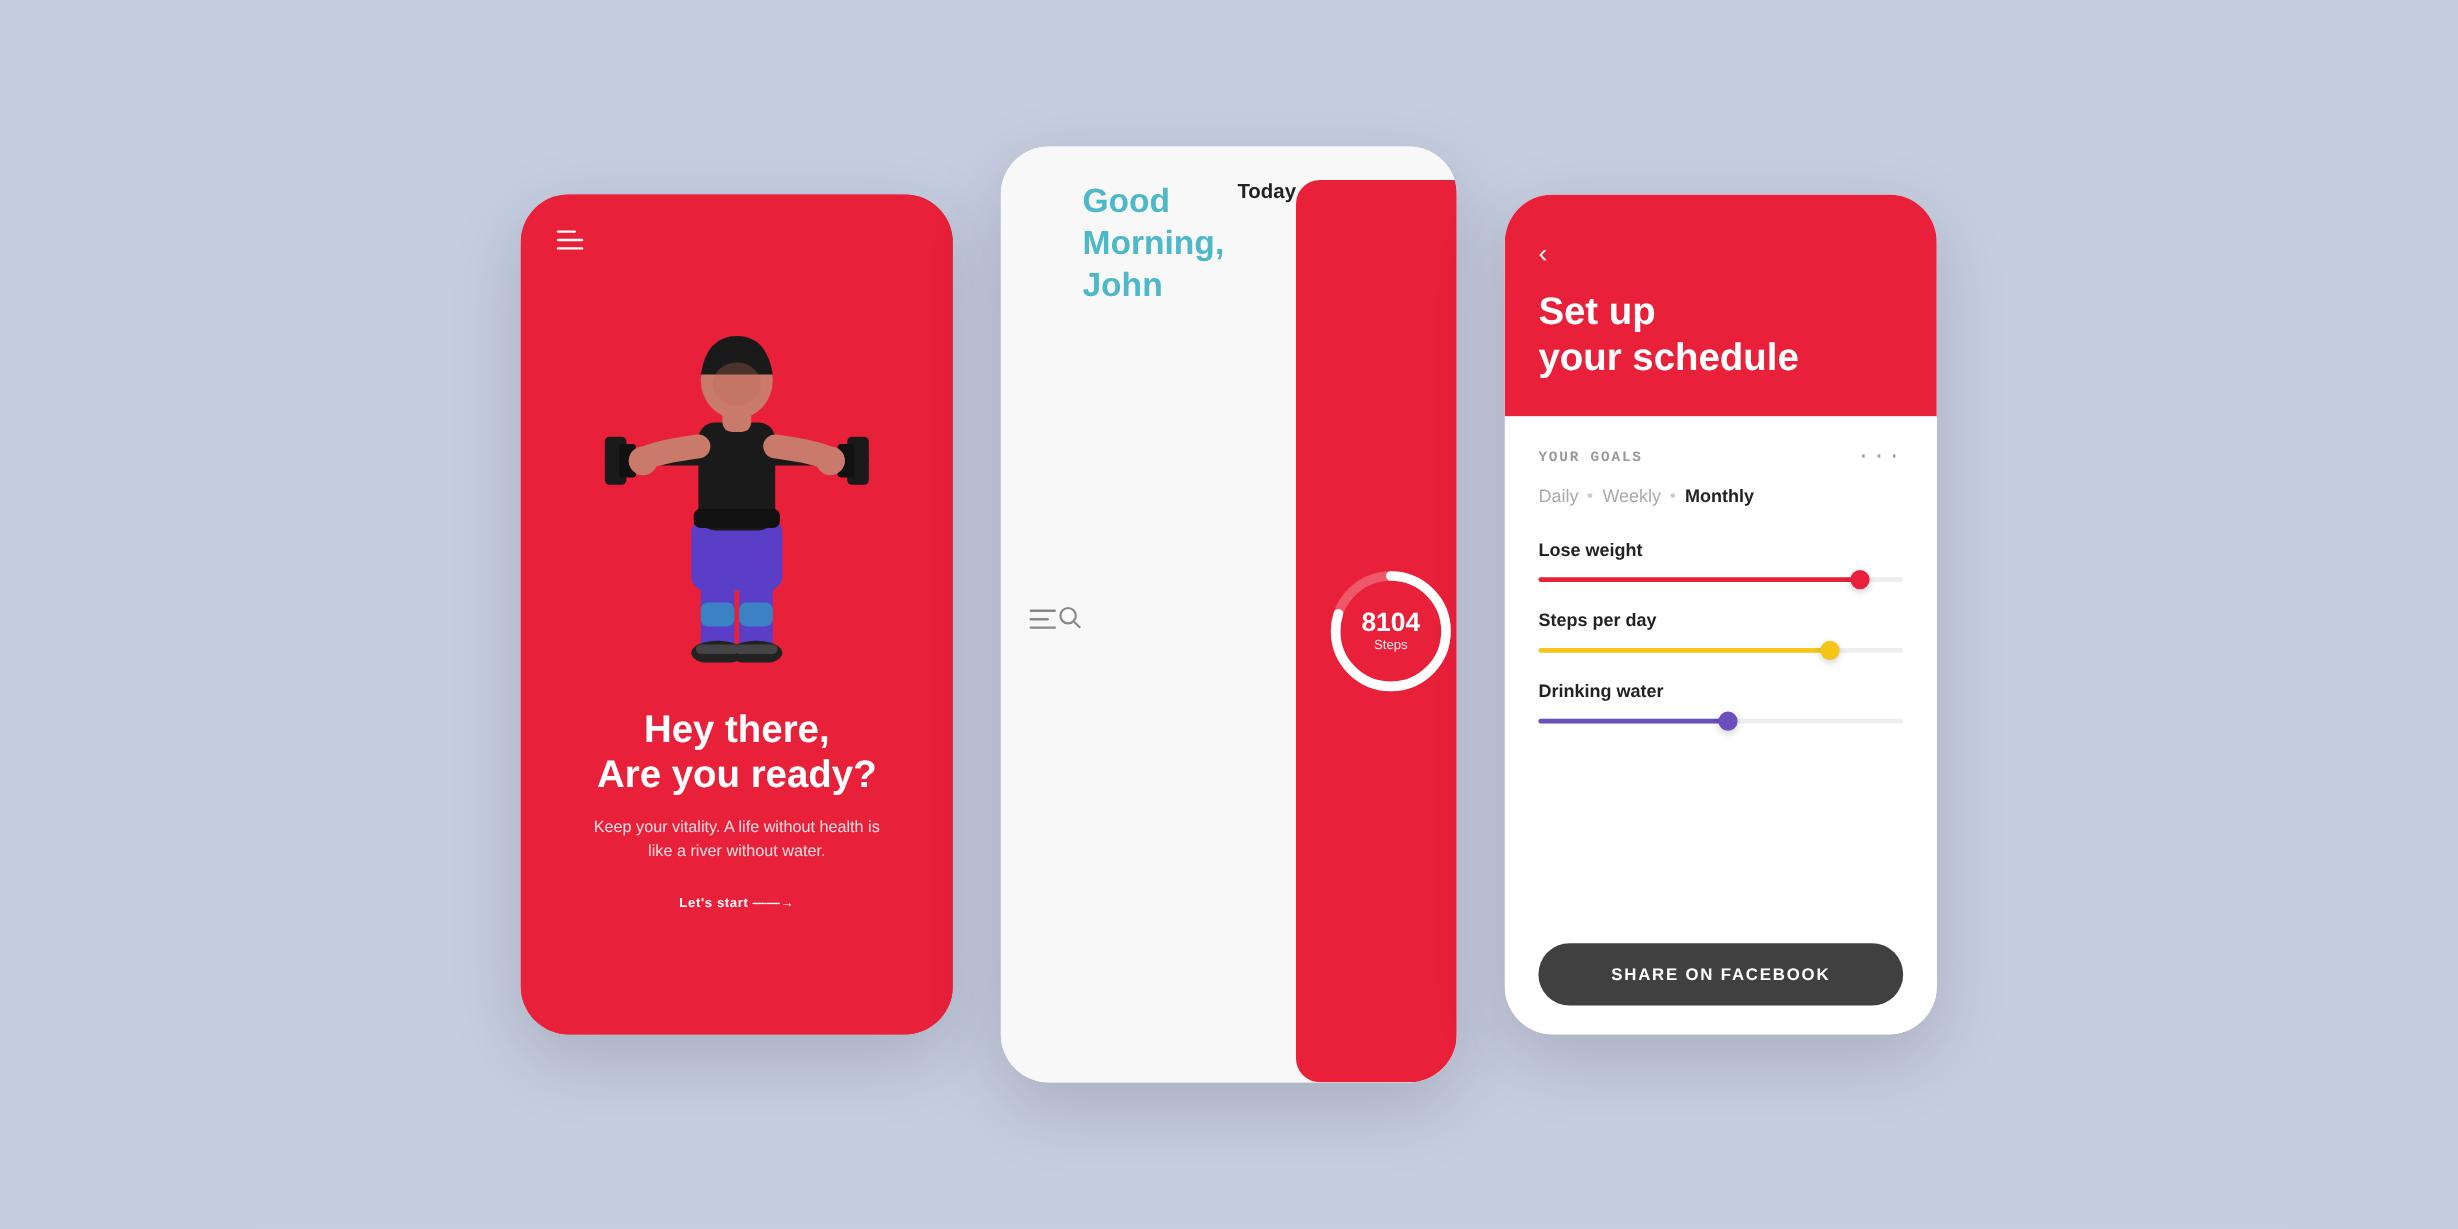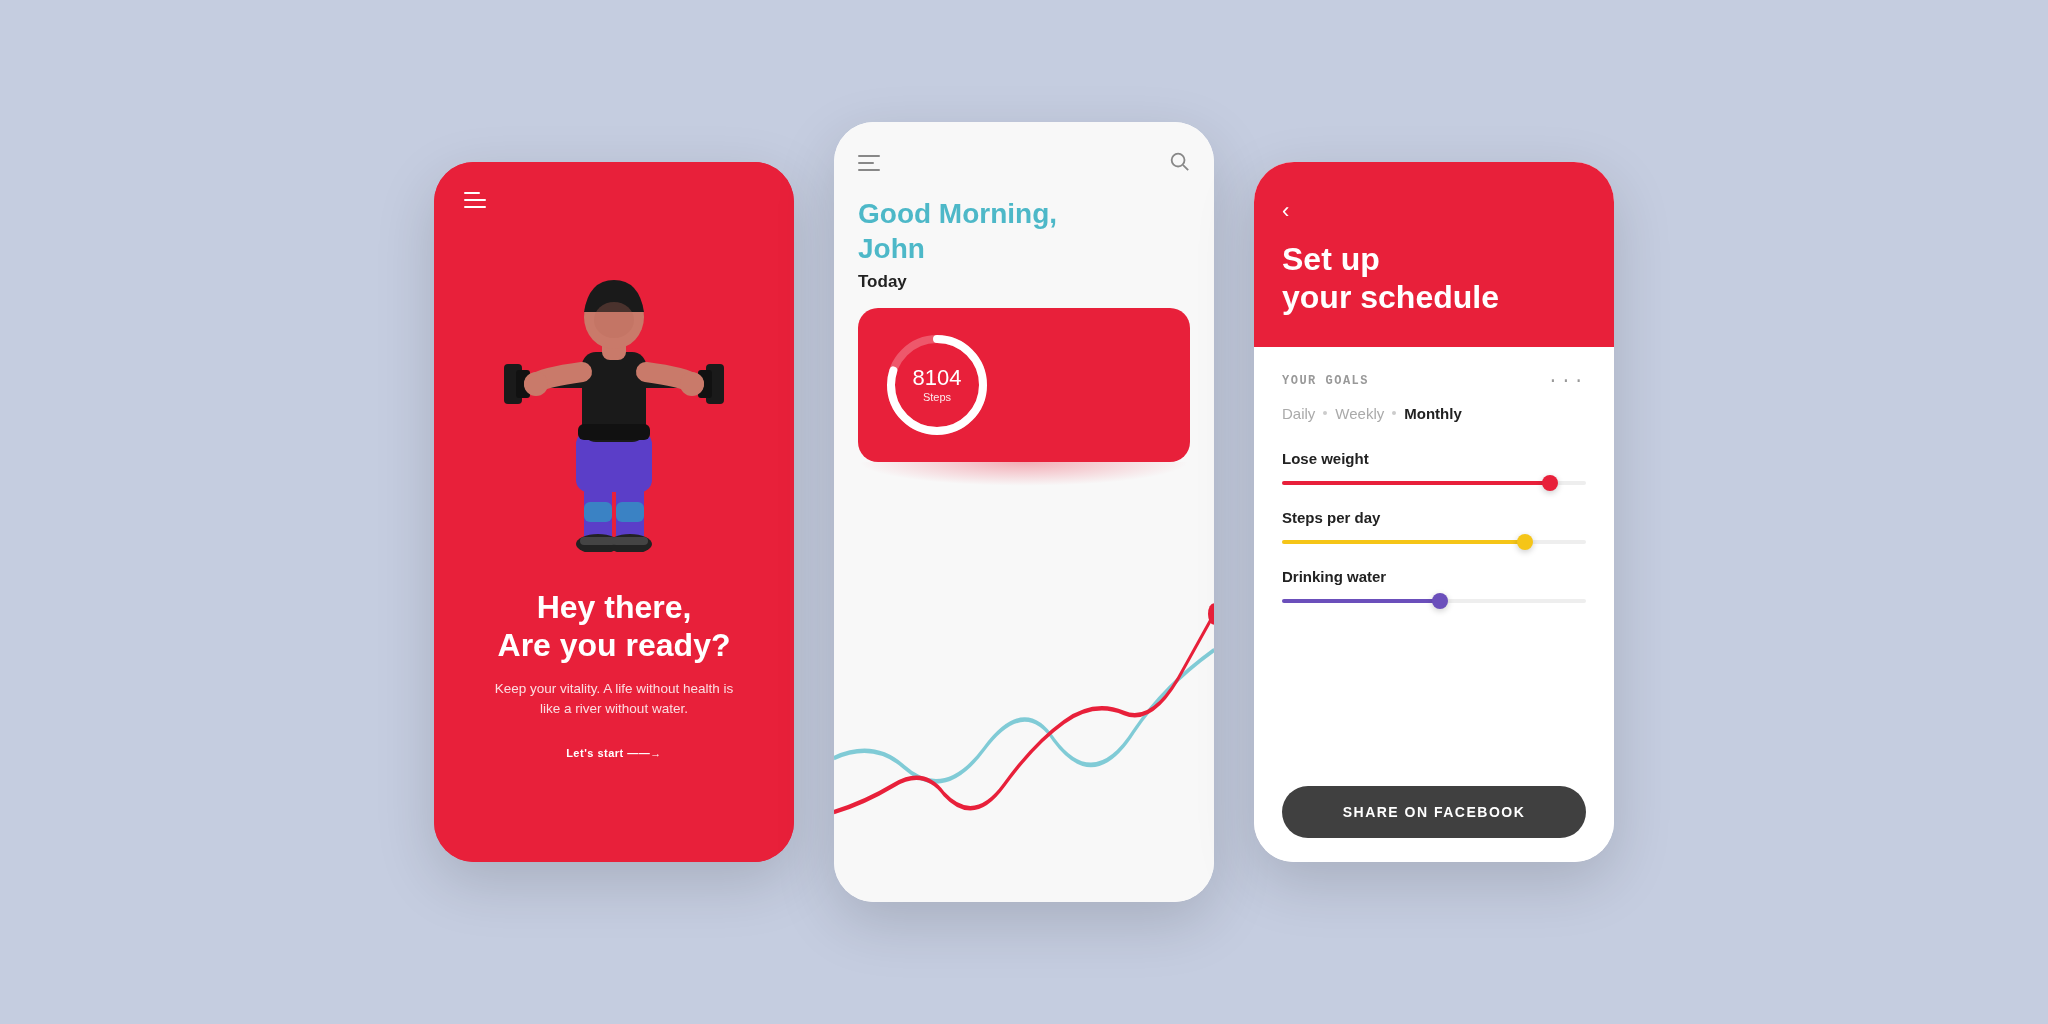--- a/index.html
+++ b/index.html
@@ -132,7 +132,7 @@
       height: 100%;
       background: #f8f8f8;
       display: flex;
-      flex-direction: column;
+      flex-direction: row;
       padding: 28px 24px 0;
       overflow: hidden;
     }

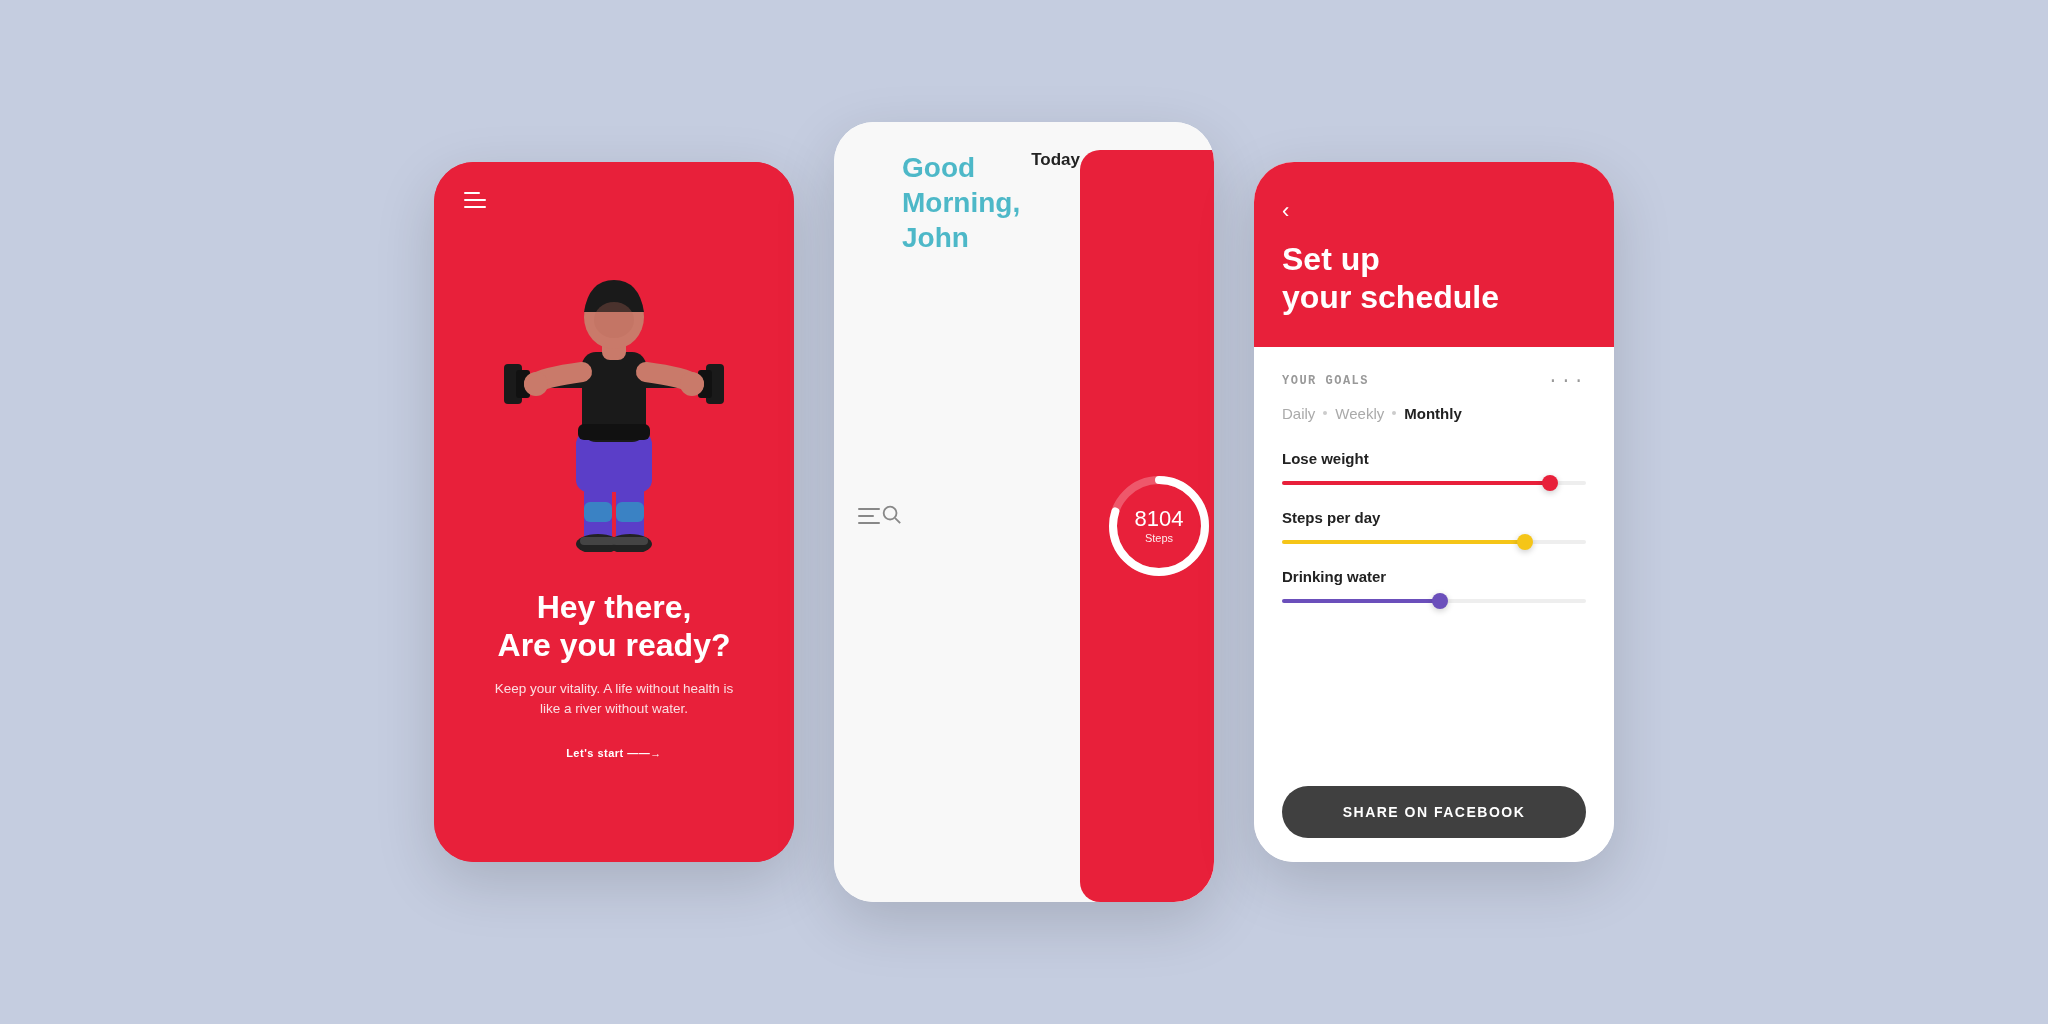--- a/index.html
+++ b/index.html
@@ -196,7 +196,7 @@
 
     .steps-number {
       font-size: 22px;
-      font-weight: 400;
+      font-weight: 700;
       line-height: 1;
       display: block;
     }

